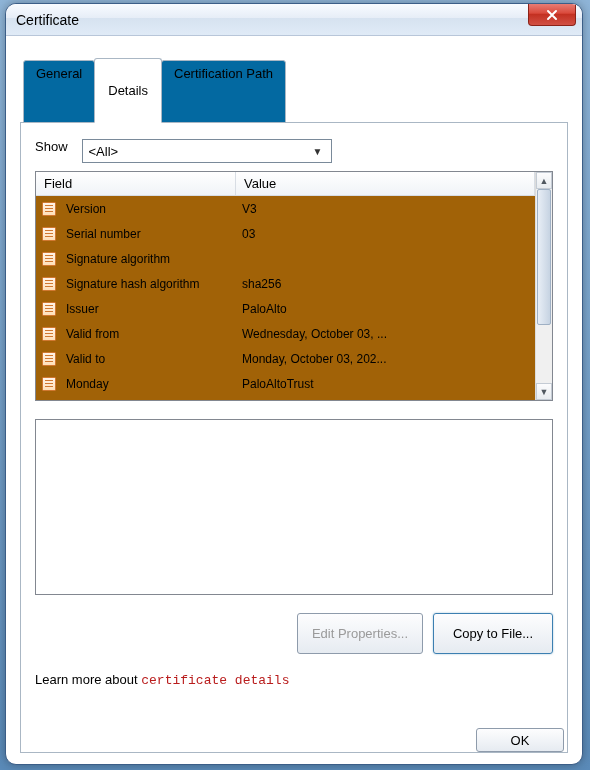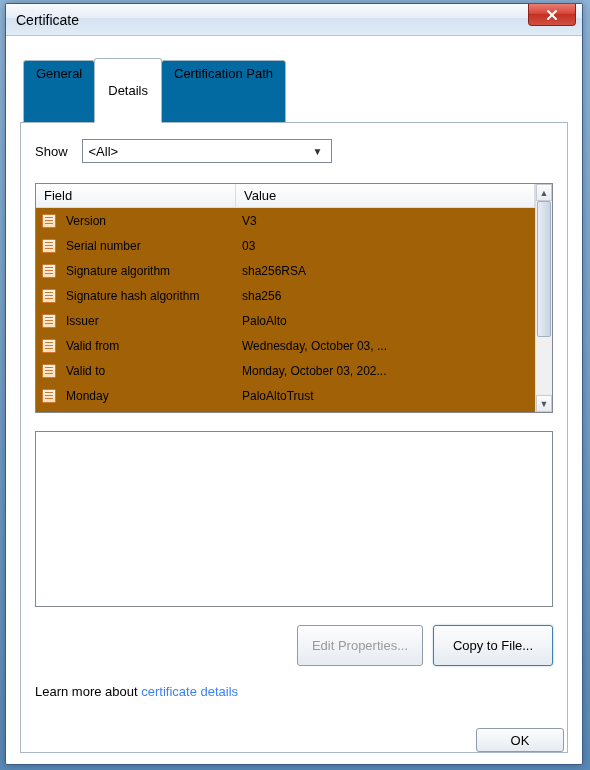--- a/index.html
+++ b/index.html
@@ -20,7 +20,7 @@
     height: 762px;
     background: #fff;
     border: 1px solid #3b5e88;
-    border-radius: 2px;
+    border-radius: 11px;
     box-shadow: 0 0 10px rgba(0,0,0,0.3);
     overflow: hidden;
   }

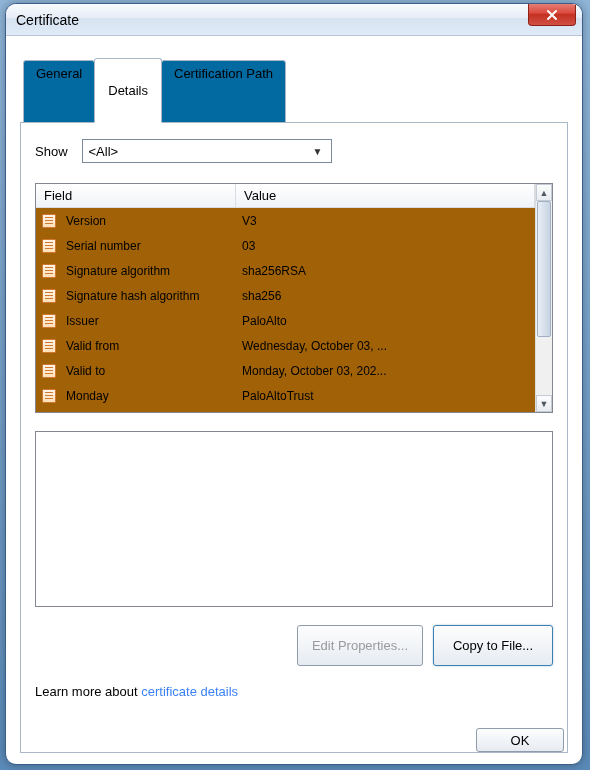--- a/index.html
+++ b/index.html
@@ -92,9 +92,8 @@
   }
   .show-row {
     display: flex;
-    align-items: center;
     gap: 14px;
-    margin-bottom: 20px;
+    margin-bottom: 8px;
   }
   .show-label { font-size: 13px; }
   .dropdown {

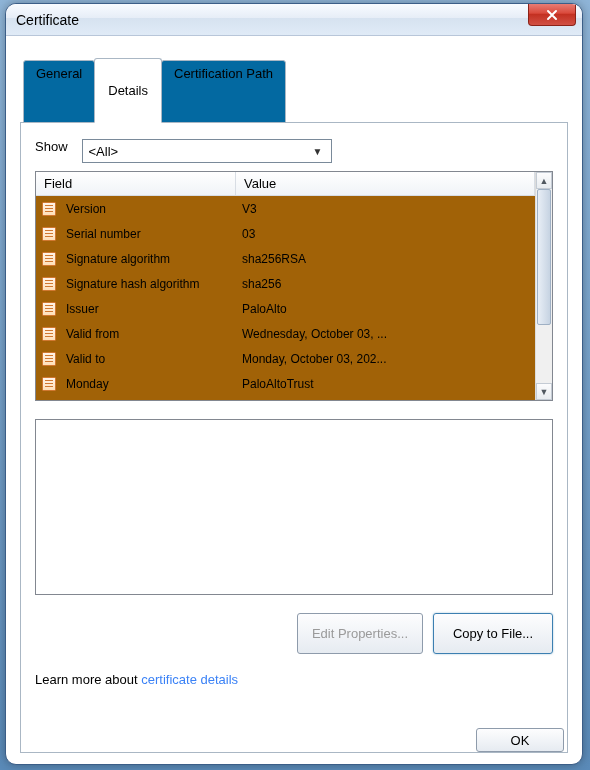--- a/index.html
+++ b/index.html
@@ -325,7 +325,6 @@
                   <span class="field-icon"></span>
                   <span>Signature algorithm</span>
                 </div>
-                <div class="cell col-value">sha256RSA</div>
               </div>
               <div class="list-row">
                 <div class="cell col-field">

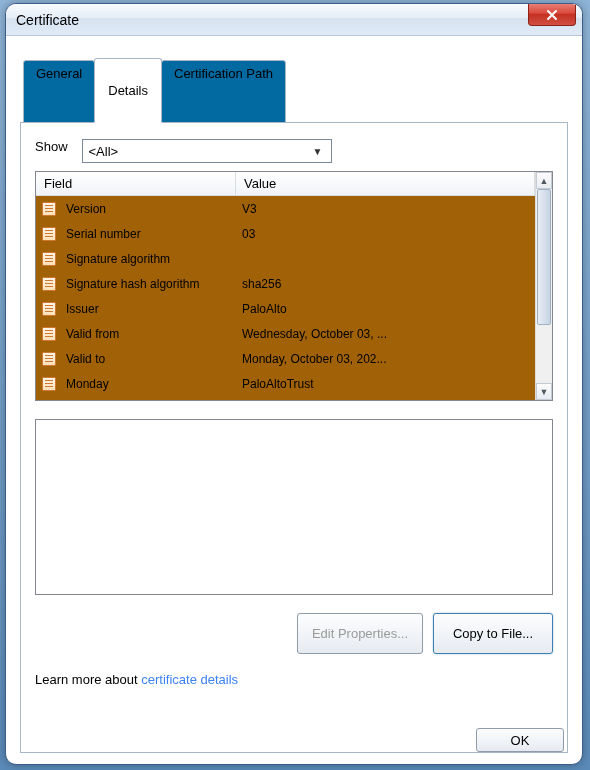--- a/index.html
+++ b/index.html
@@ -250,8 +250,9 @@
     font-size: 13px;
   }
   .learn-more a {
-    color: #3b82f6;
+    color: #b91c1c;
     text-decoration: none;
+    font-family: Liberation Mono, monospace;
   }
   .footer {
     position: absolute;

